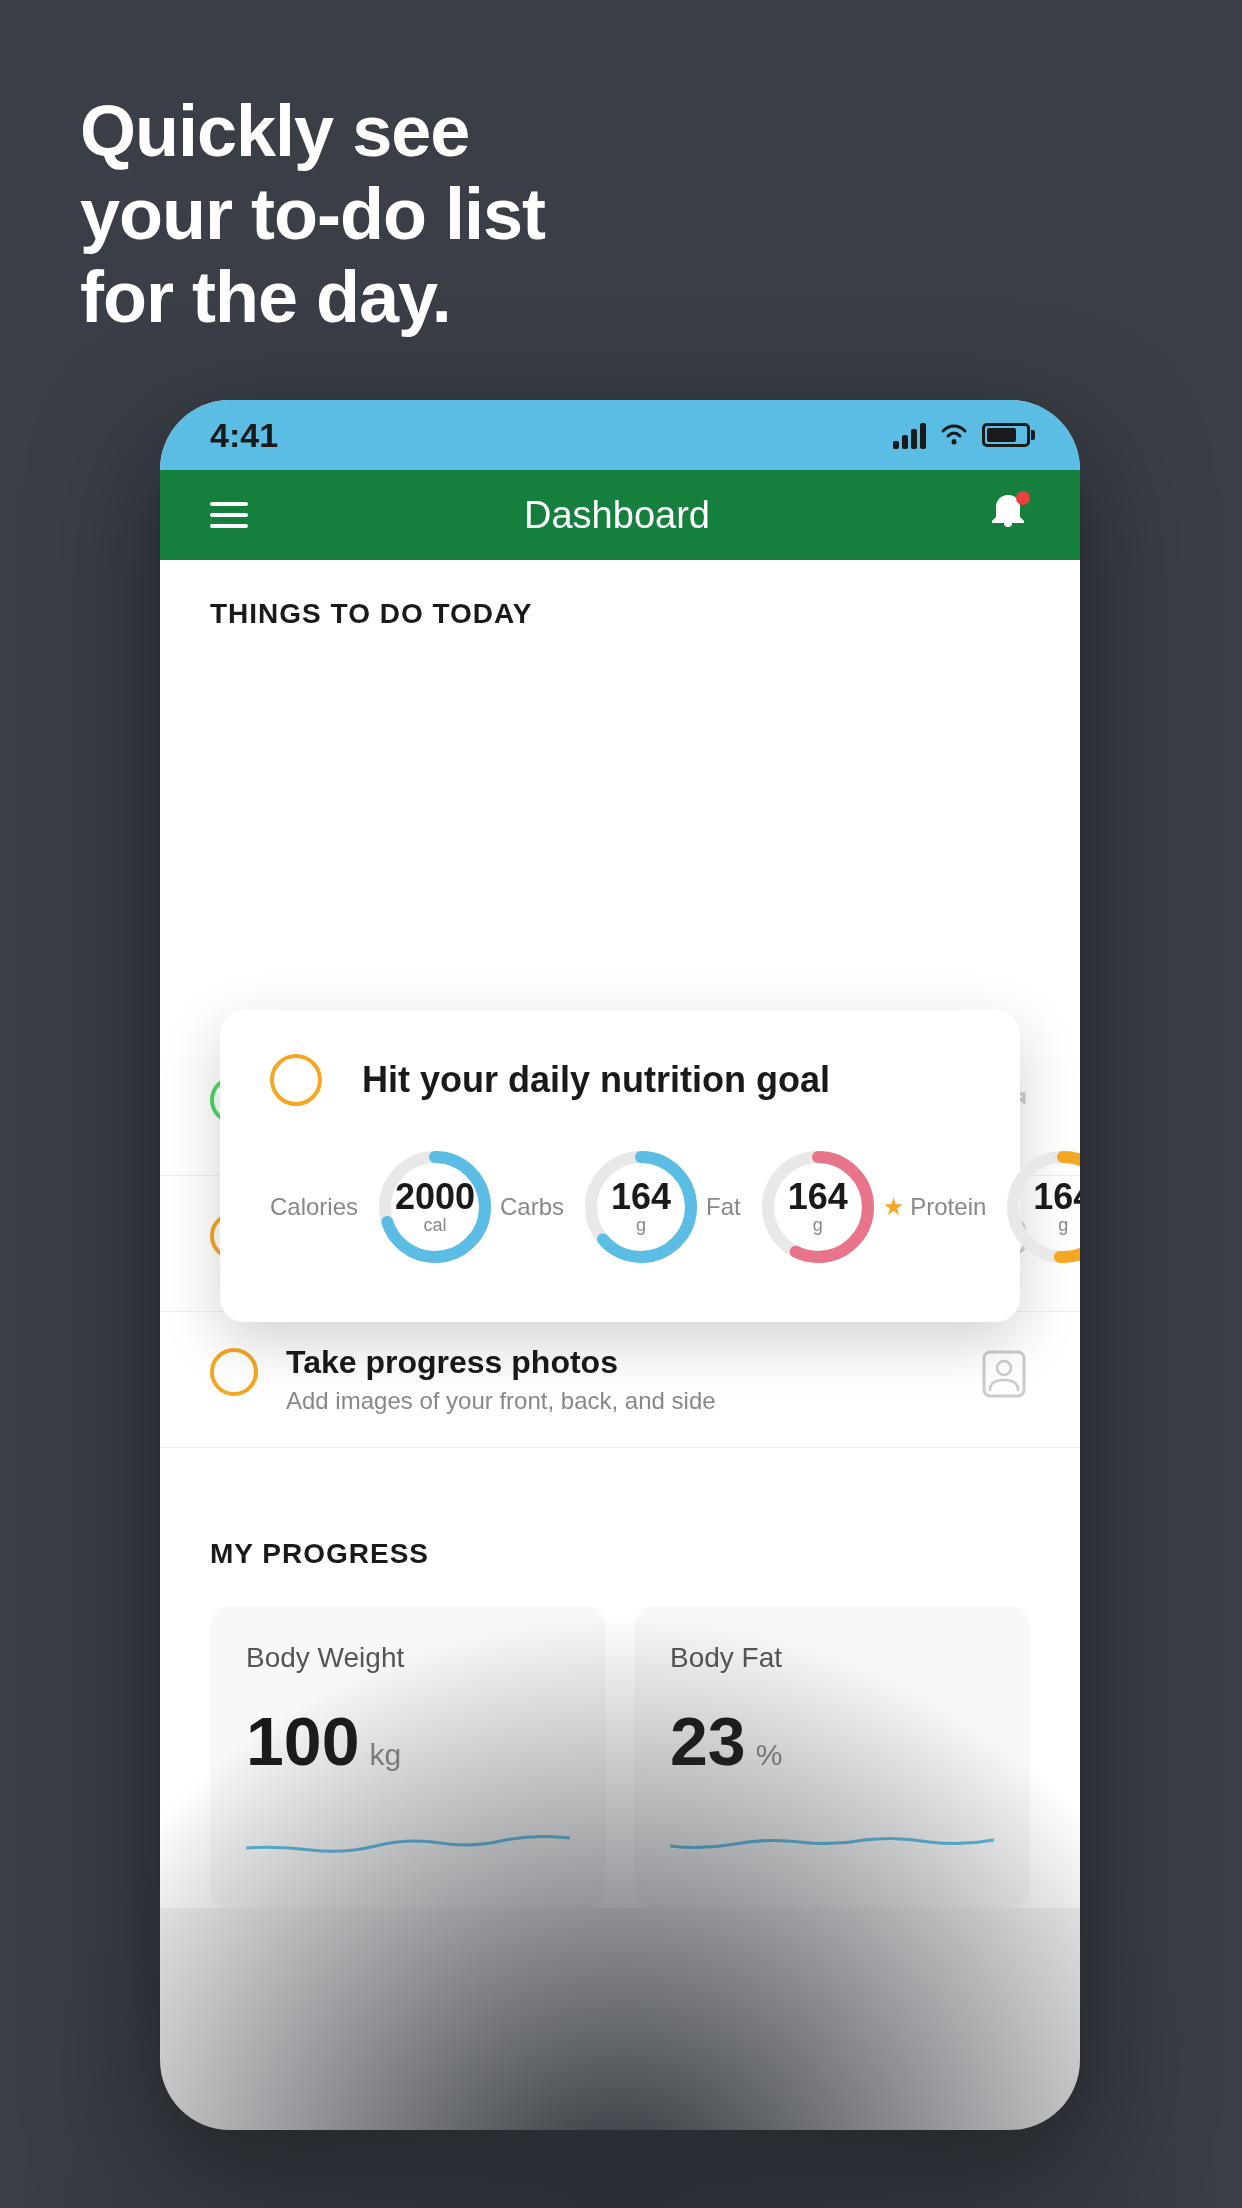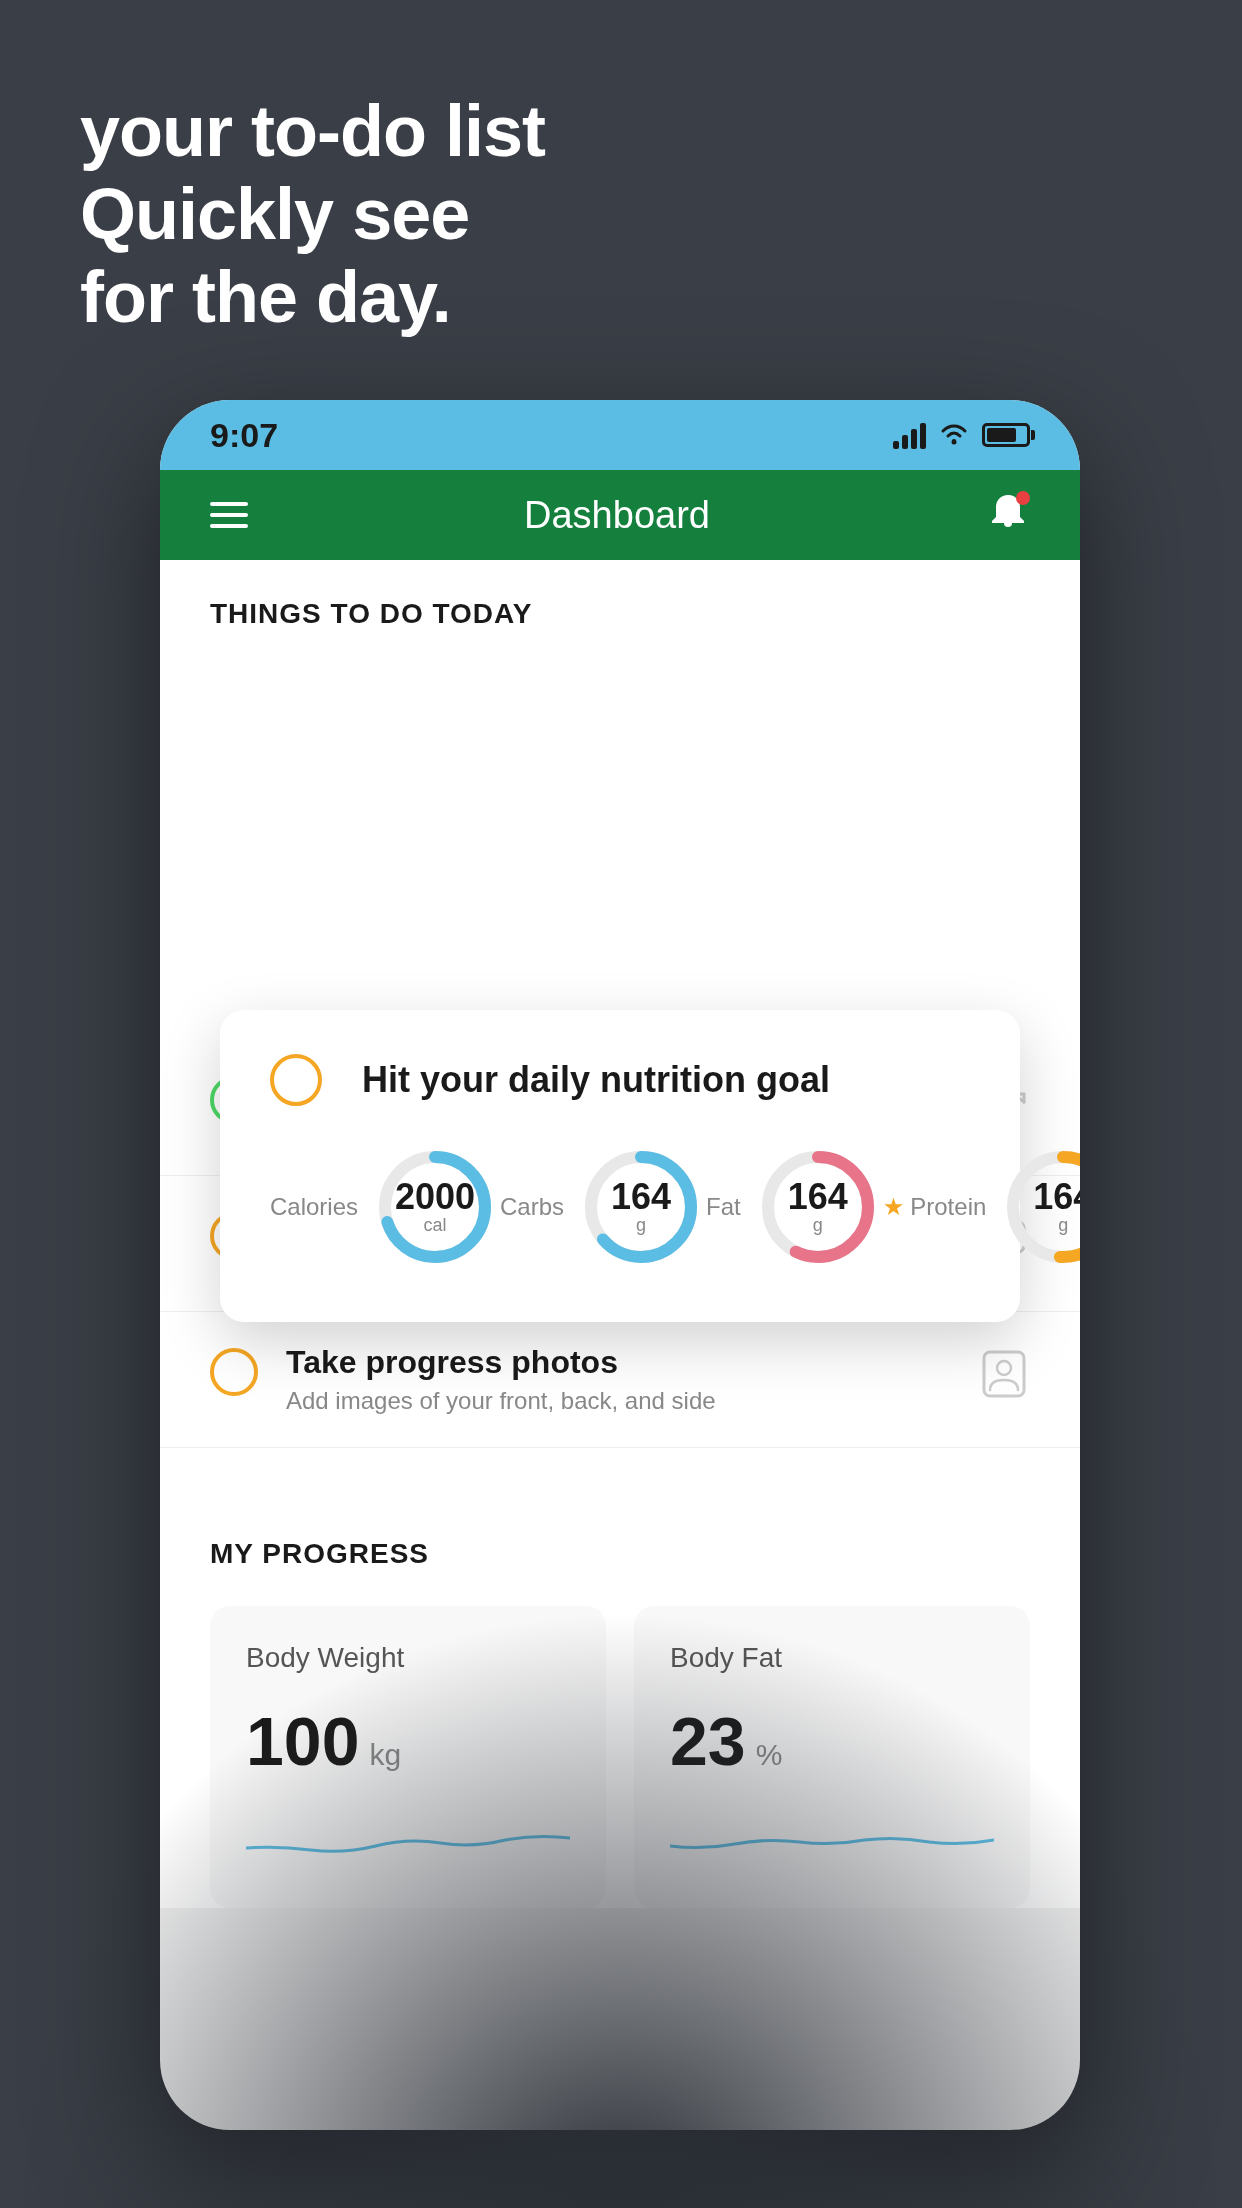--- a/index.html
+++ b/index.html
@@ -380,8 +380,8 @@
 <div style="width:1242px;height:2208px;background:#3a3f47;position:absolute;top:0;left:0;"></div>
 
 <div class="headline">
+  <div>Quickly see</div>
   <div>your to-do list</div>
-  <div>Quickly see</div>
   <div>for the day.</div>
 </div>
 

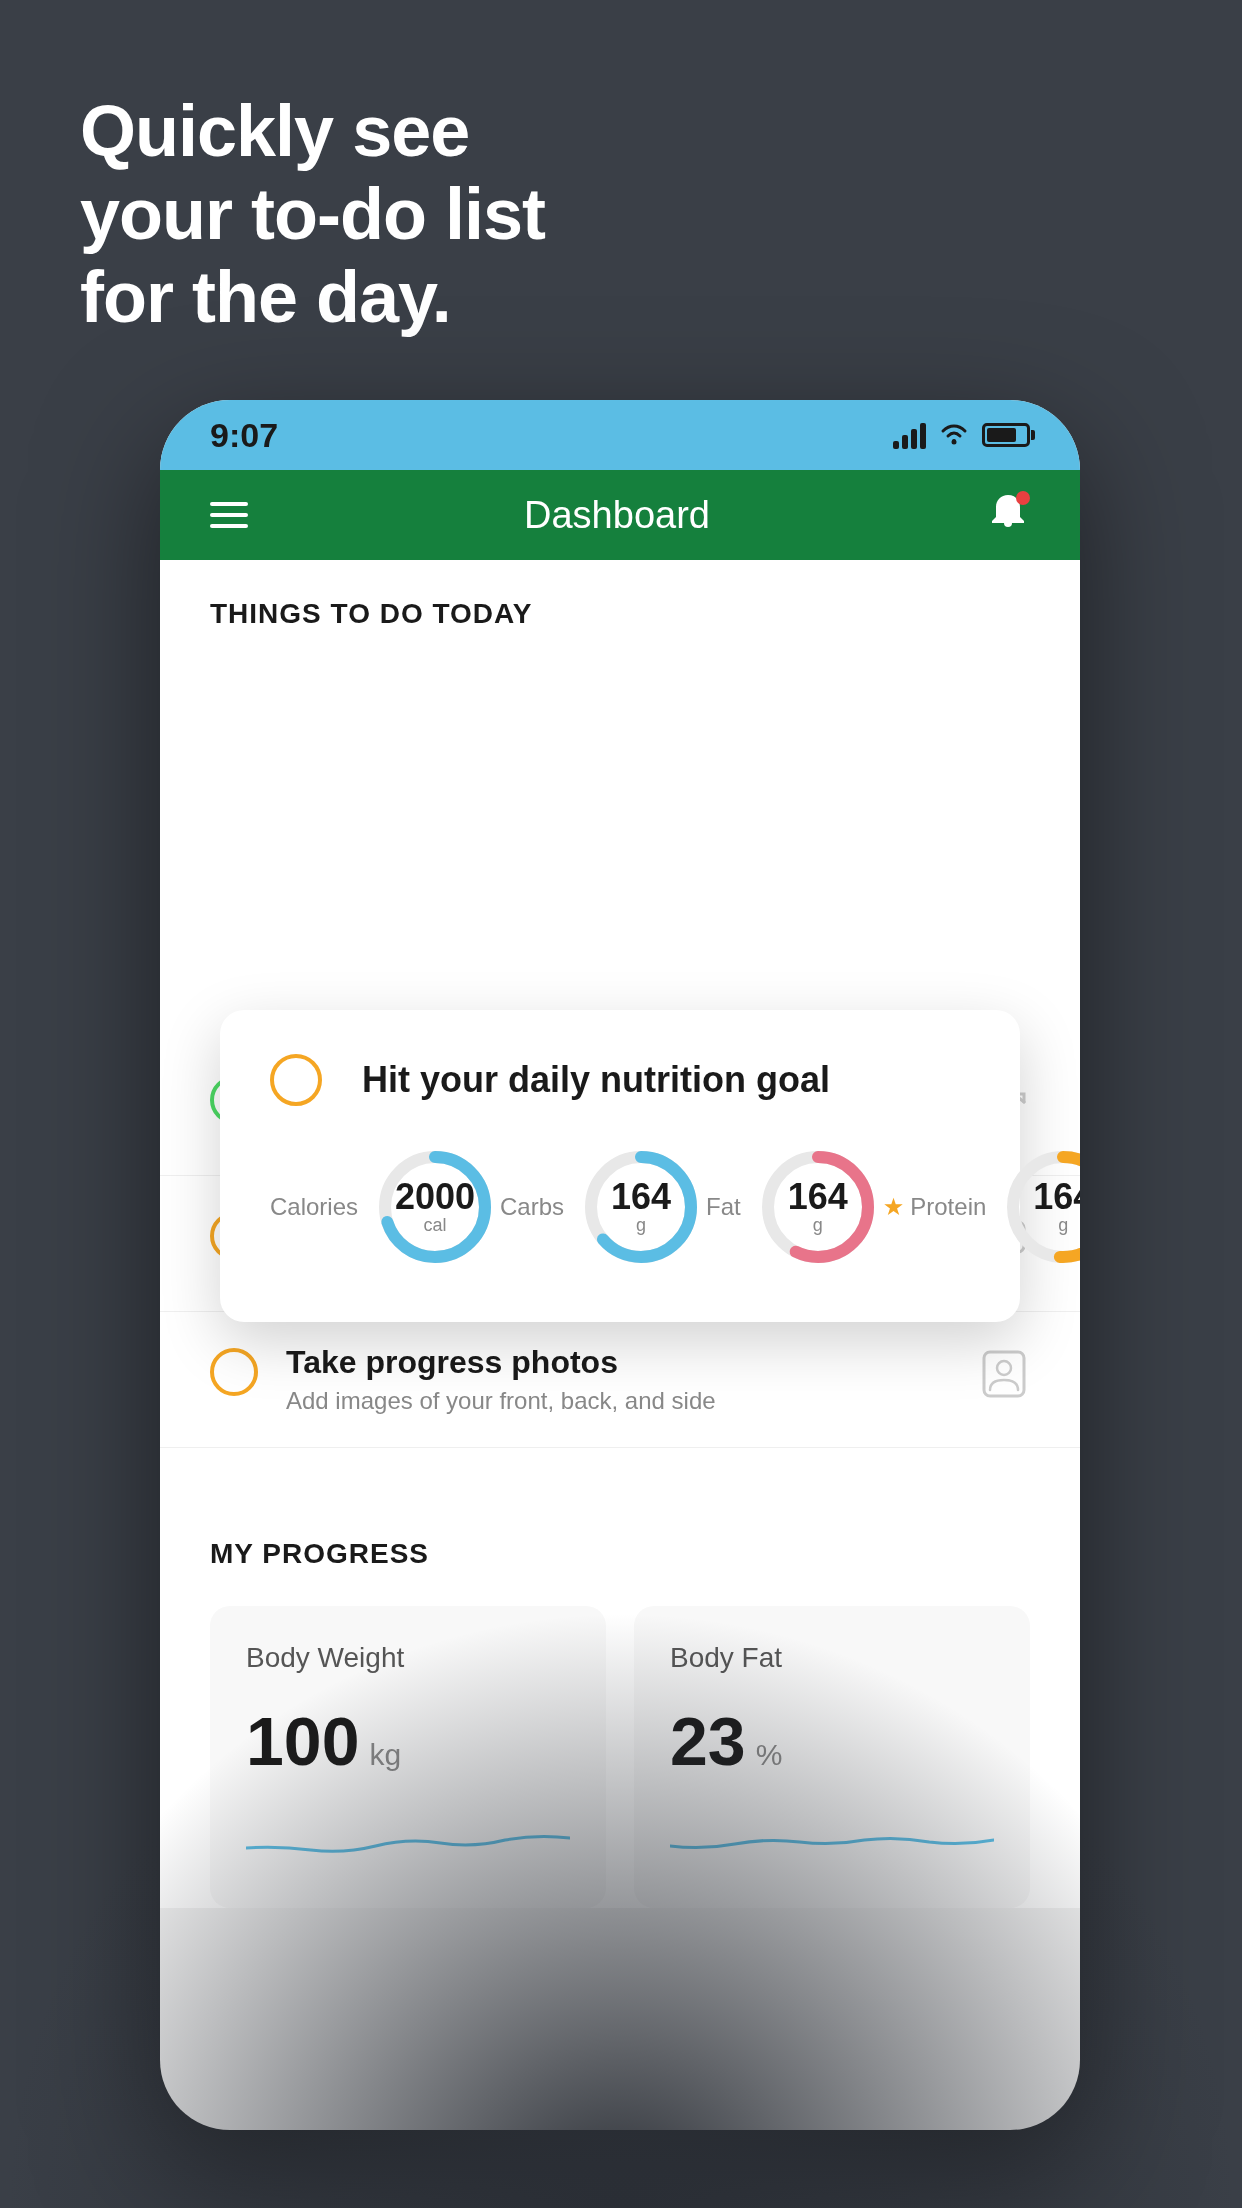--- a/index.html
+++ b/index.html
@@ -388,7 +388,7 @@
 <div class="phone-frame">
 
   <div class="status-bar">
-    <span class="status-time">9:07</span>
+    <span class="status-time">4:41</span>
     <div class="status-icons">
 
       <div class="signal-bars">

